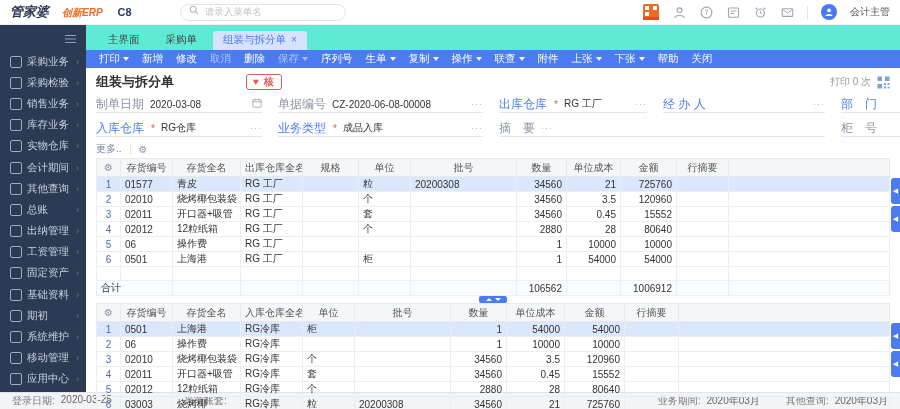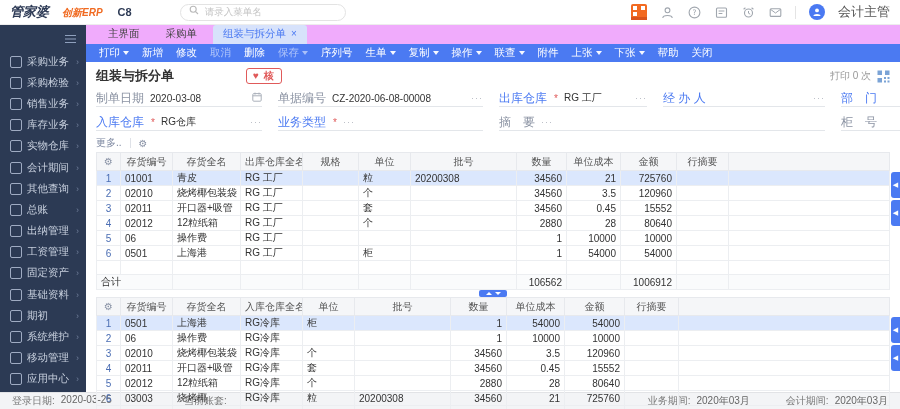--- a/index.html
+++ b/index.html
@@ -25,7 +25,7 @@
   .hicon{width:14px;height:14px;display:flex;align-items:center;justify-content:center;}
   .hdiv{width:1px;height:13px;background:#e4e4e4;}
   .avatar{width:16px;height:16px;border-radius:50%;background:#4a79f2;display:flex;align-items:center;justify-content:center;}
-  .uname{font-size:13px;color:#555;}
+  .uname{font-size:10px;color:#555;}
 
   
   .main{flex:1;display:flex;min-height:0;}

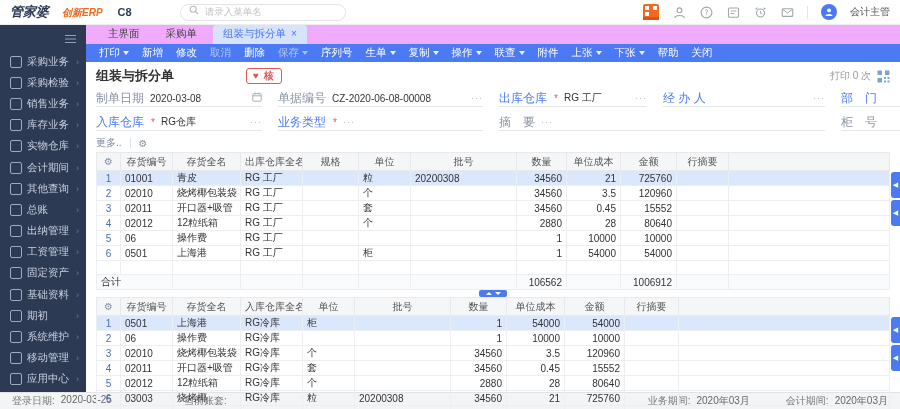--- a/index.html
+++ b/index.html
@@ -39,7 +39,7 @@
 
   .content{flex:1;display:flex;flex-direction:column;min-width:0;background:#e9edf3;}
   
-  .tabbar{flex:0 0 19px;background:#f0abfc;display:flex;align-items:flex-end;padding:0 0 0 12px;gap:6px;position:relative;}
+  .tabbar{flex:0 0 19px;background:#5eead4;display:flex;align-items:flex-end;padding:6px 0 0 12px;gap:6px;position:relative;}
   .tab{padding:2px 10px 3px;font-size:10.5px;color:#444;cursor:pointer;display:flex;align-items:center;gap:5px;border-radius:3px 3px 0 0;}
   .tab.active{background:#d7e2fb;color:#4a79f2;}
   .tab .x{font-size:10px;line-height:1;}

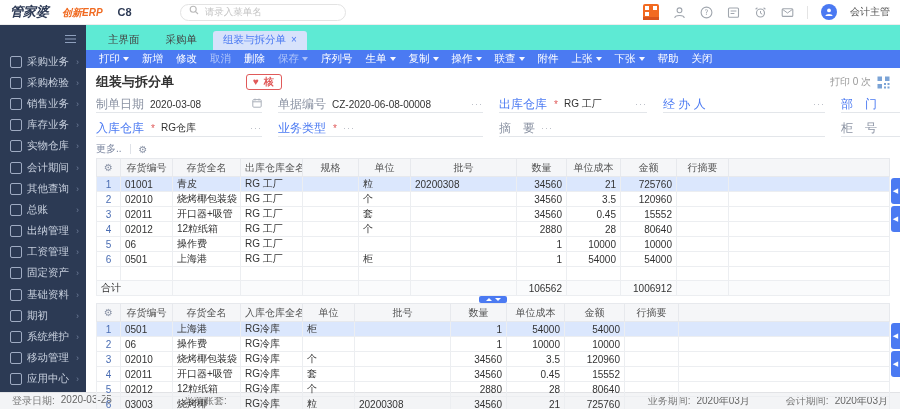--- a/index.html
+++ b/index.html
@@ -398,6 +398,7 @@
               <div class="fld">
                 <span class="lab blue">业务类型</span>
                 <span class="star">*</span>
+                <span class="val">成品入库</span>
                 <span class="dots">···</span>
               </div>
               <div class="fld wide">

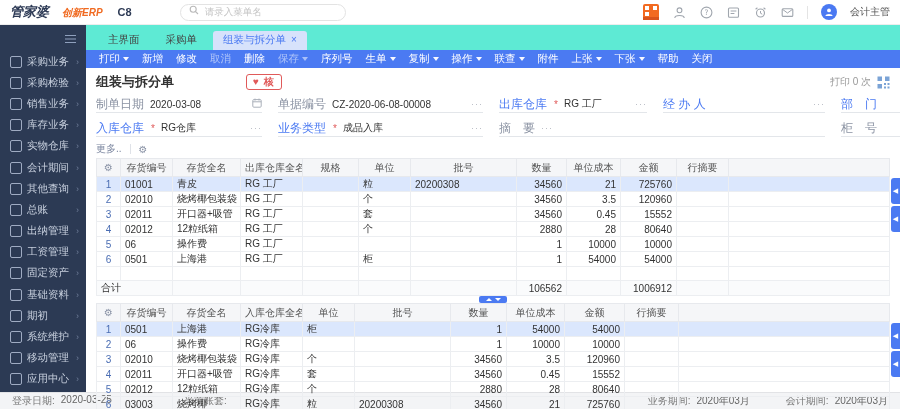--- a/index.html
+++ b/index.html
@@ -453,7 +453,7 @@
               <tbody>
                 <tr class="sel">
                   <td class="rowno">1</td>
-                  <td>01001</td>
+                  <td>01577</td>
                   <td>青皮</td>
                   <td>RG 工厂</td>
                   <td></td>

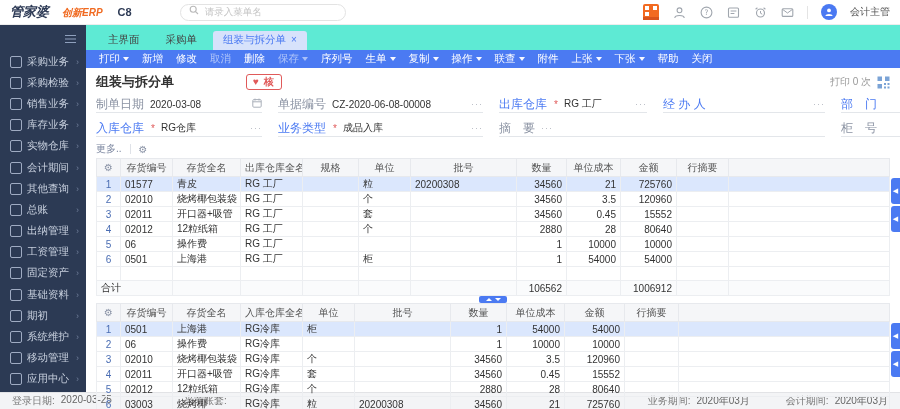--- a/index.html
+++ b/index.html
@@ -93,7 +93,7 @@
   .statusbar{flex:0 0 16px;background:#f3f4f6;border-top:1px solid #e2e3e6;display:flex;align-items:center;padding:0 12px;gap:8px;font-size:10px;color:#666;}
   .sgrp{display:flex;gap:6px;white-space:nowrap;}
   .sgrp .slab{color:#777;}
-  .sright{margin-left:auto;display:flex;gap:36px;}
+  .sright{margin-left:auto;display:flex;gap:26px;}
 </style>
 </head>
 <body>

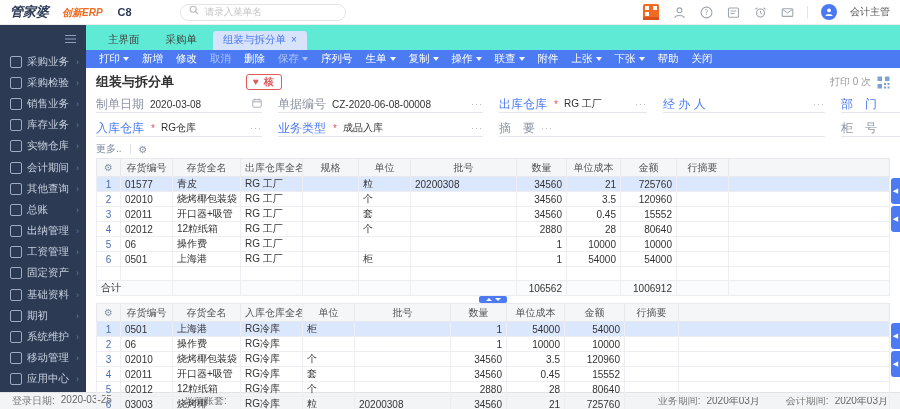--- a/index.html
+++ b/index.html
@@ -726,7 +726,7 @@
         <span>2020年03月</span>
       </span>
       <span class="sgrp">
-        <span class="slab">会计期间:</span>
+        <span class="slab">其他查询:</span>
         <span>2020年03月</span>
       </span>
     </span>

